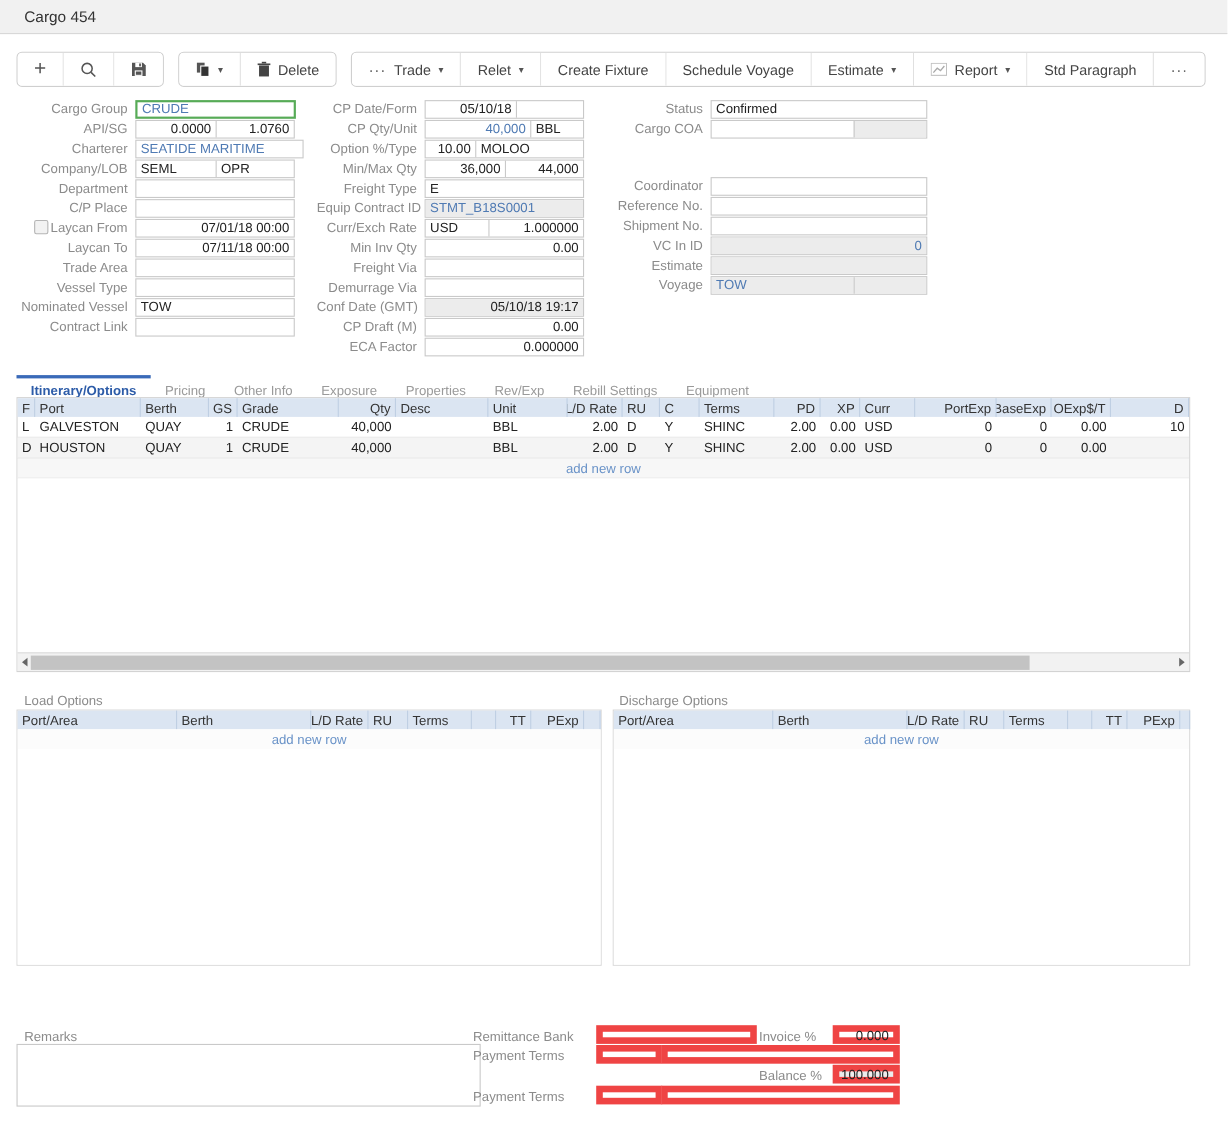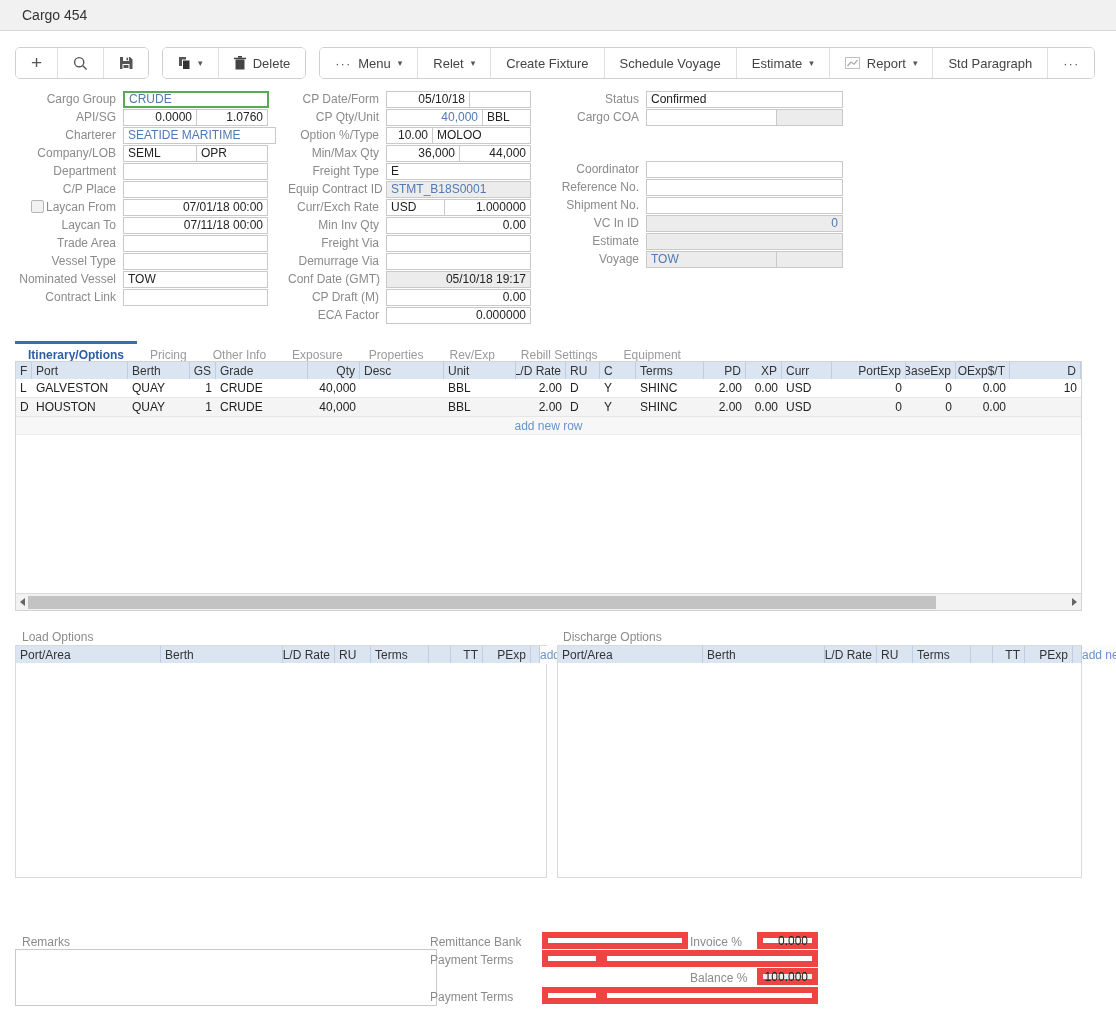--- a/index.html
+++ b/index.html
@@ -135,7 +135,7 @@
   <div class="btngroup">
     <div class="tbtn">
       <span class="dots">···</span>
-      <span>Menu</span>
+      <span>Trade</span>
       <span class="caret">▾</span>
     </div>
     <div class="tbtn">

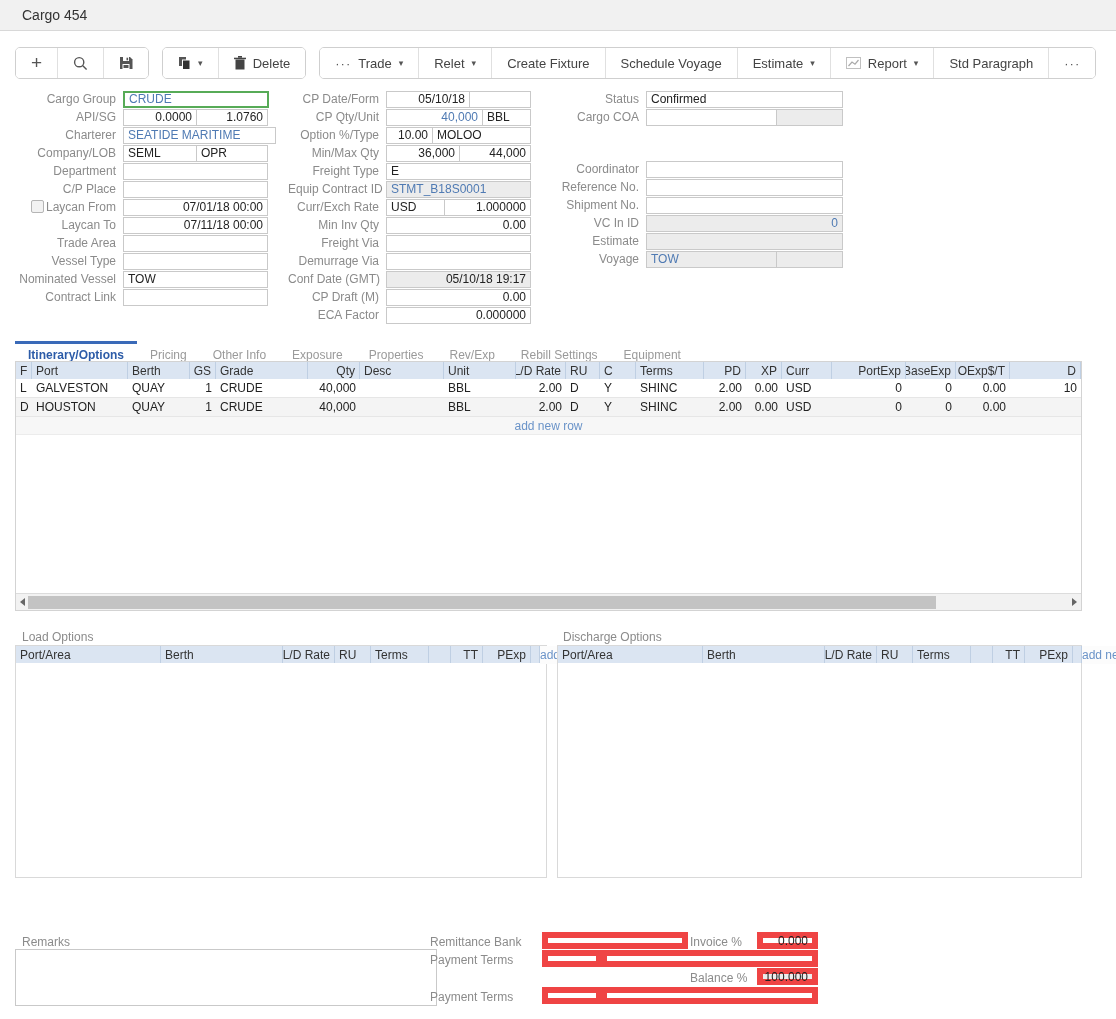--- a/index.html
+++ b/index.html
@@ -69,7 +69,7 @@
   .c18{flex:1 1 auto}
   
   .optlabel { position:absolute; color:#8b8b8b; font-size:12px; }
-  .panel { position:absolute; top:645px; height:233px; border:1px solid #d9d9d9; background:#fff; display:flex; flex-direction:row; }
+  .panel { position:absolute; top:645px; height:233px; border:1px solid #d9d9d9; background:#fff; display:flex; flex-direction:column; }
   .l0{width:145px}.l1{width:122px}.l2{width:52px}.l3{width:36px}.l4{width:58px}.l5{width:22px}
   .l6{width:32px}.l7{width:48px}.l8{flex:1 1 auto}
   

